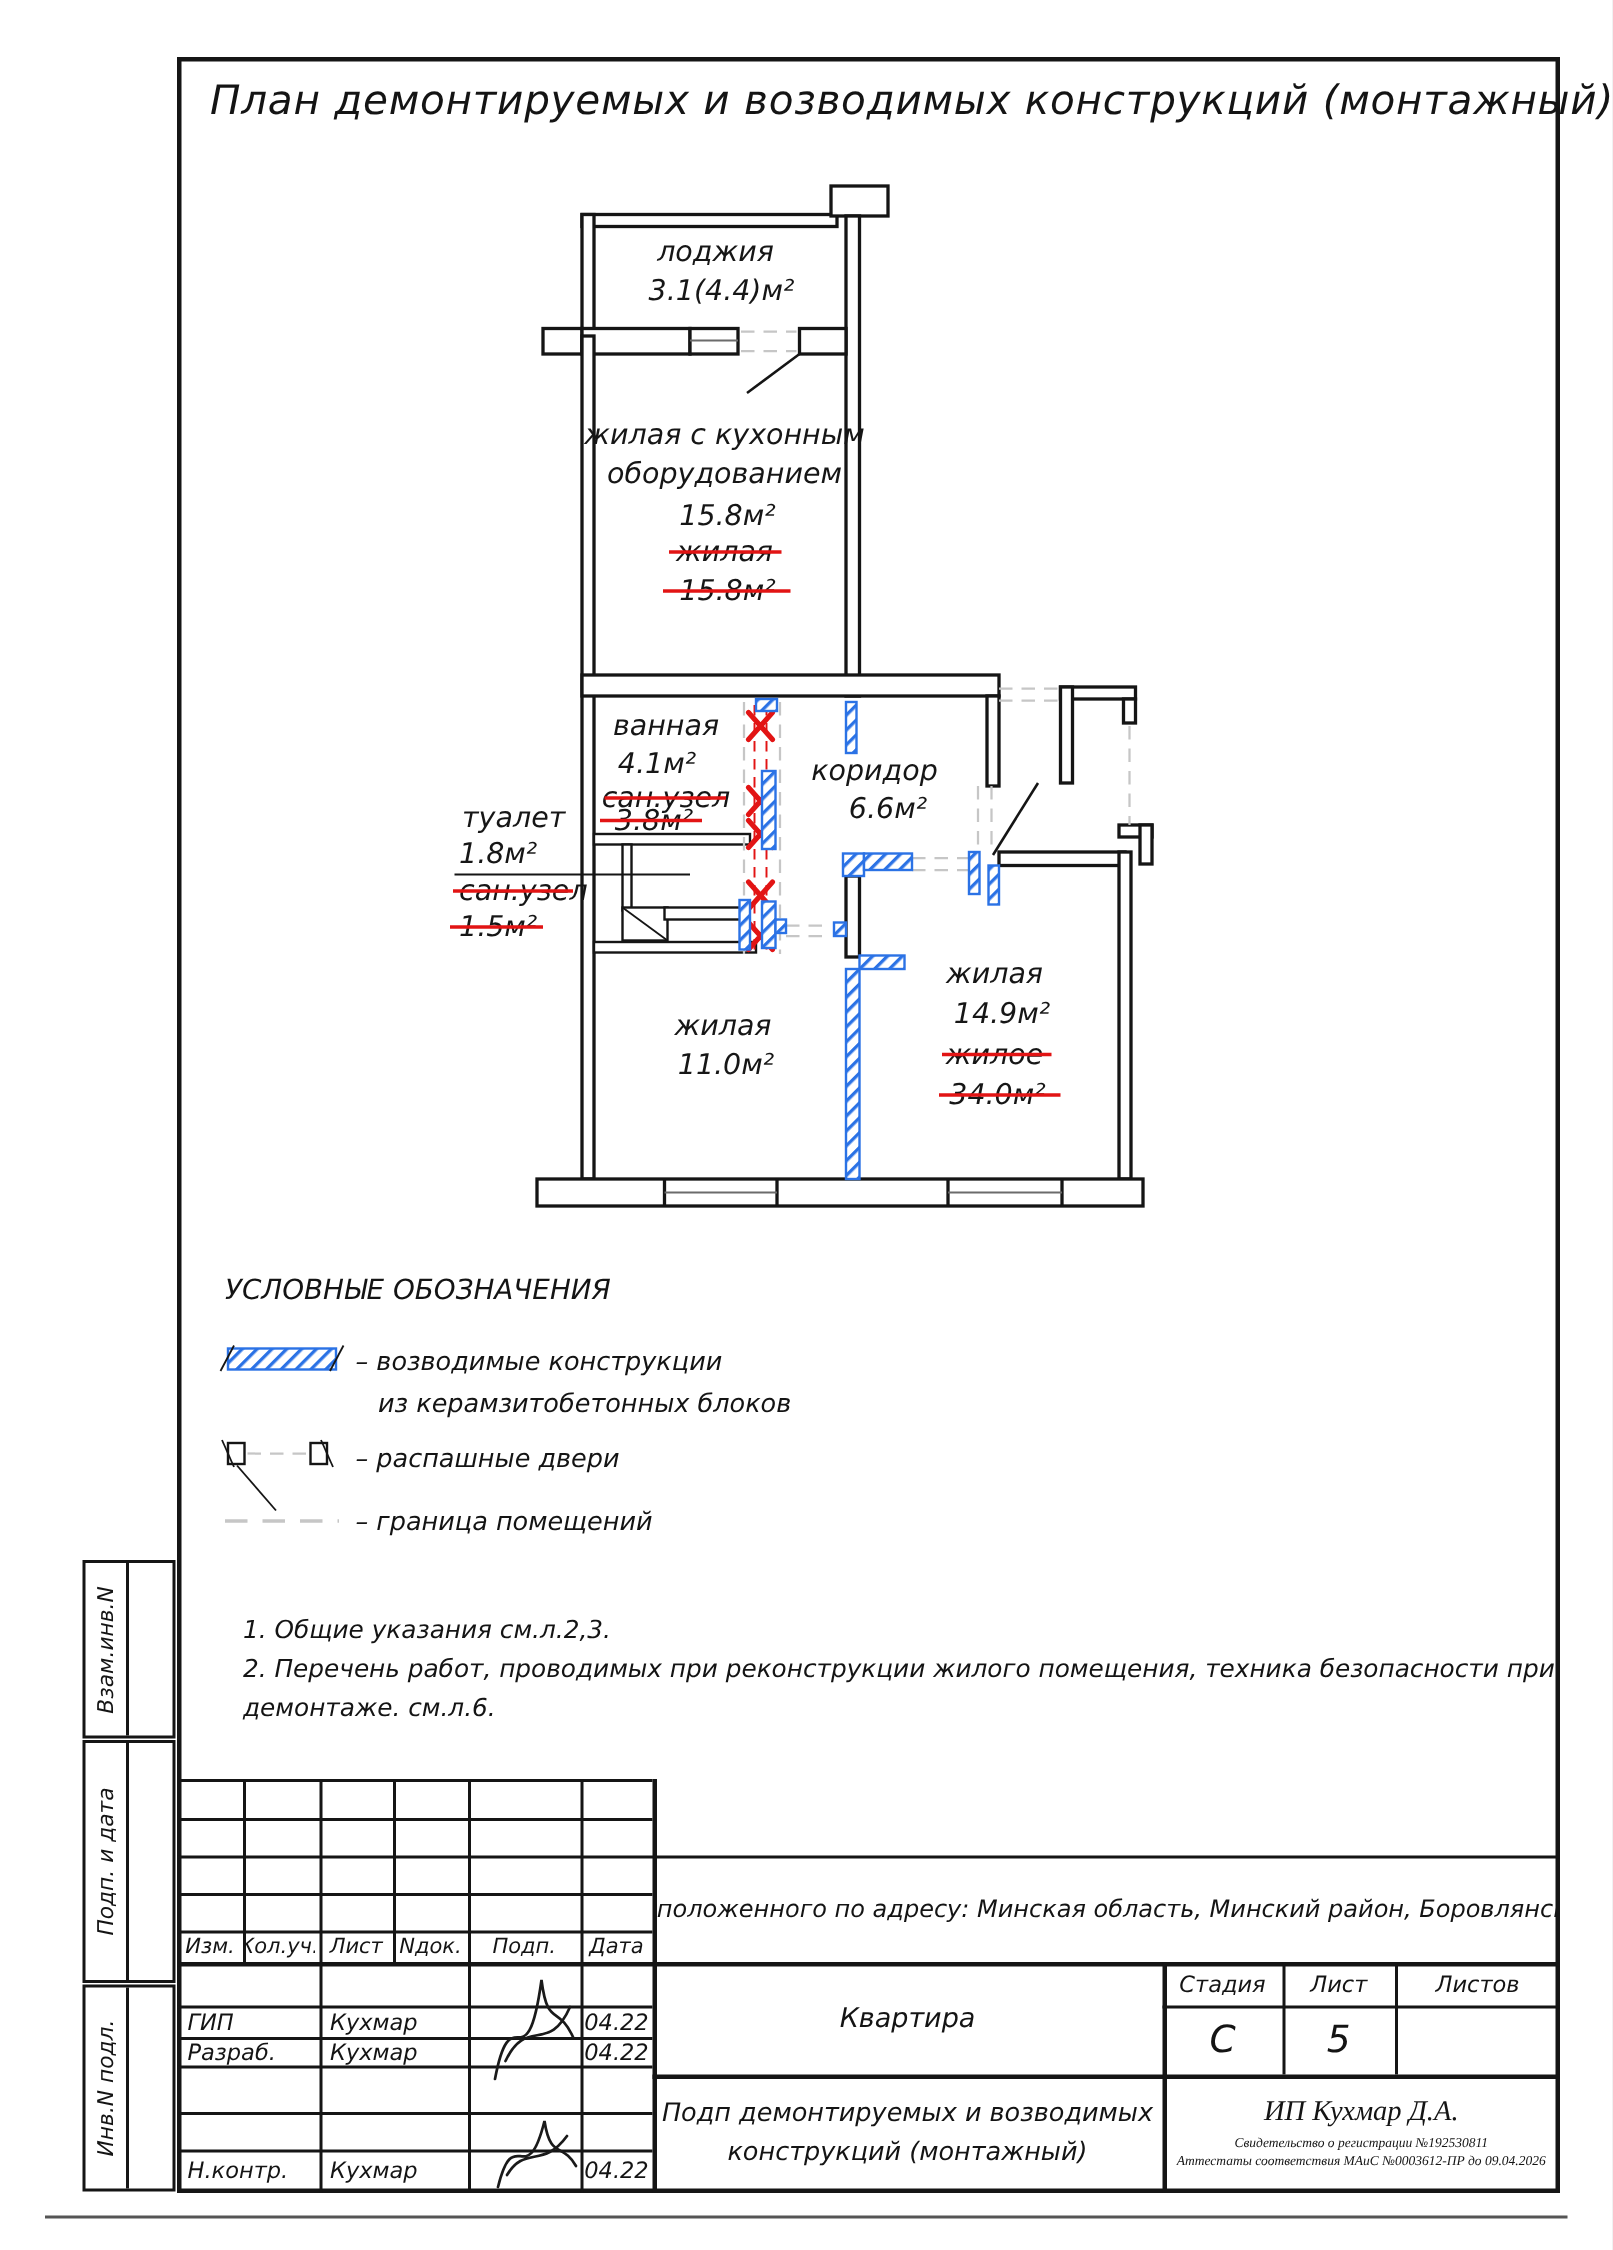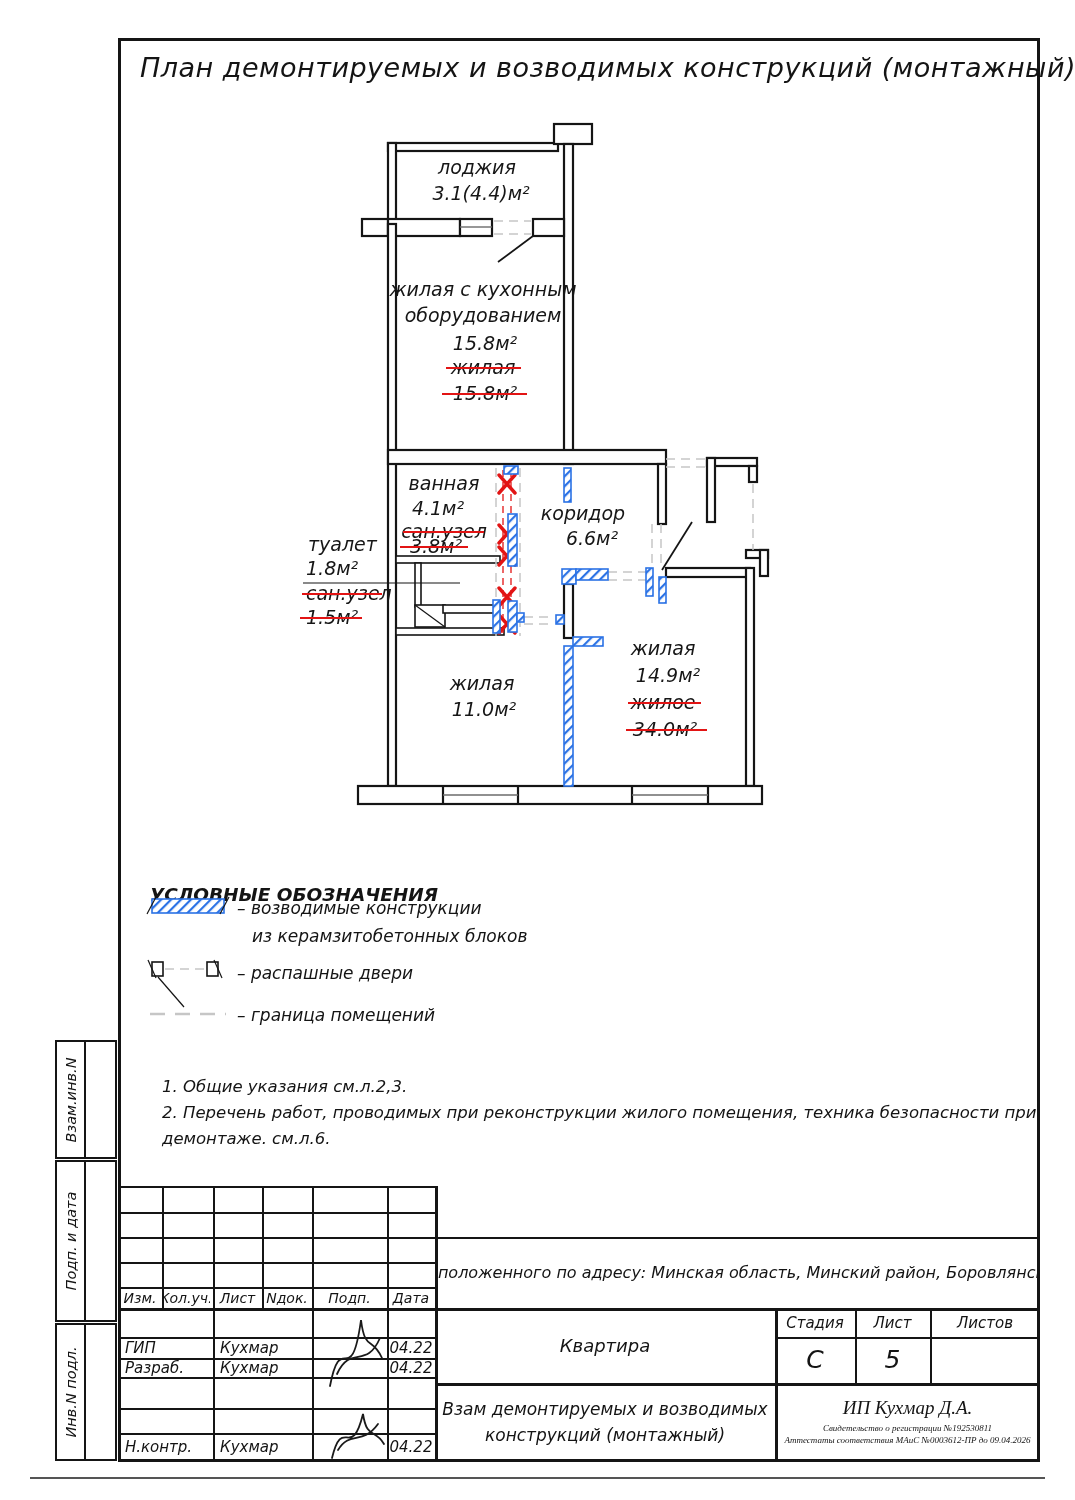--- a/index.html
+++ b/index.html
@@ -139,7 +139,7 @@
 
   <div class="hl" style="left:30px;top:1477px;width:1015px;height:1.5px;background:#555;"></div>
 
-  <div class="legend-text" style="left:150px;top:884px;font-size:18.5px;font-weight:bold;">УСЛОВНЫЕ ОБОЗНАЧЕНИЯ</div>
+  <div class="legend-text" style="left:150px;top:850px;font-size:18.5px;">УСЛОВНЫЕ ОБОЗНАЧЕНИЯ</div>
   <div class="legend-text" style="left:237px;top:898px;">– возводимые конструкции</div>
   <div class="legend-text" style="left:252px;top:926px;">из керамзитобетонных блоков</div>
   <div class="legend-text" style="left:237px;top:963px;">– распашные двери</div>

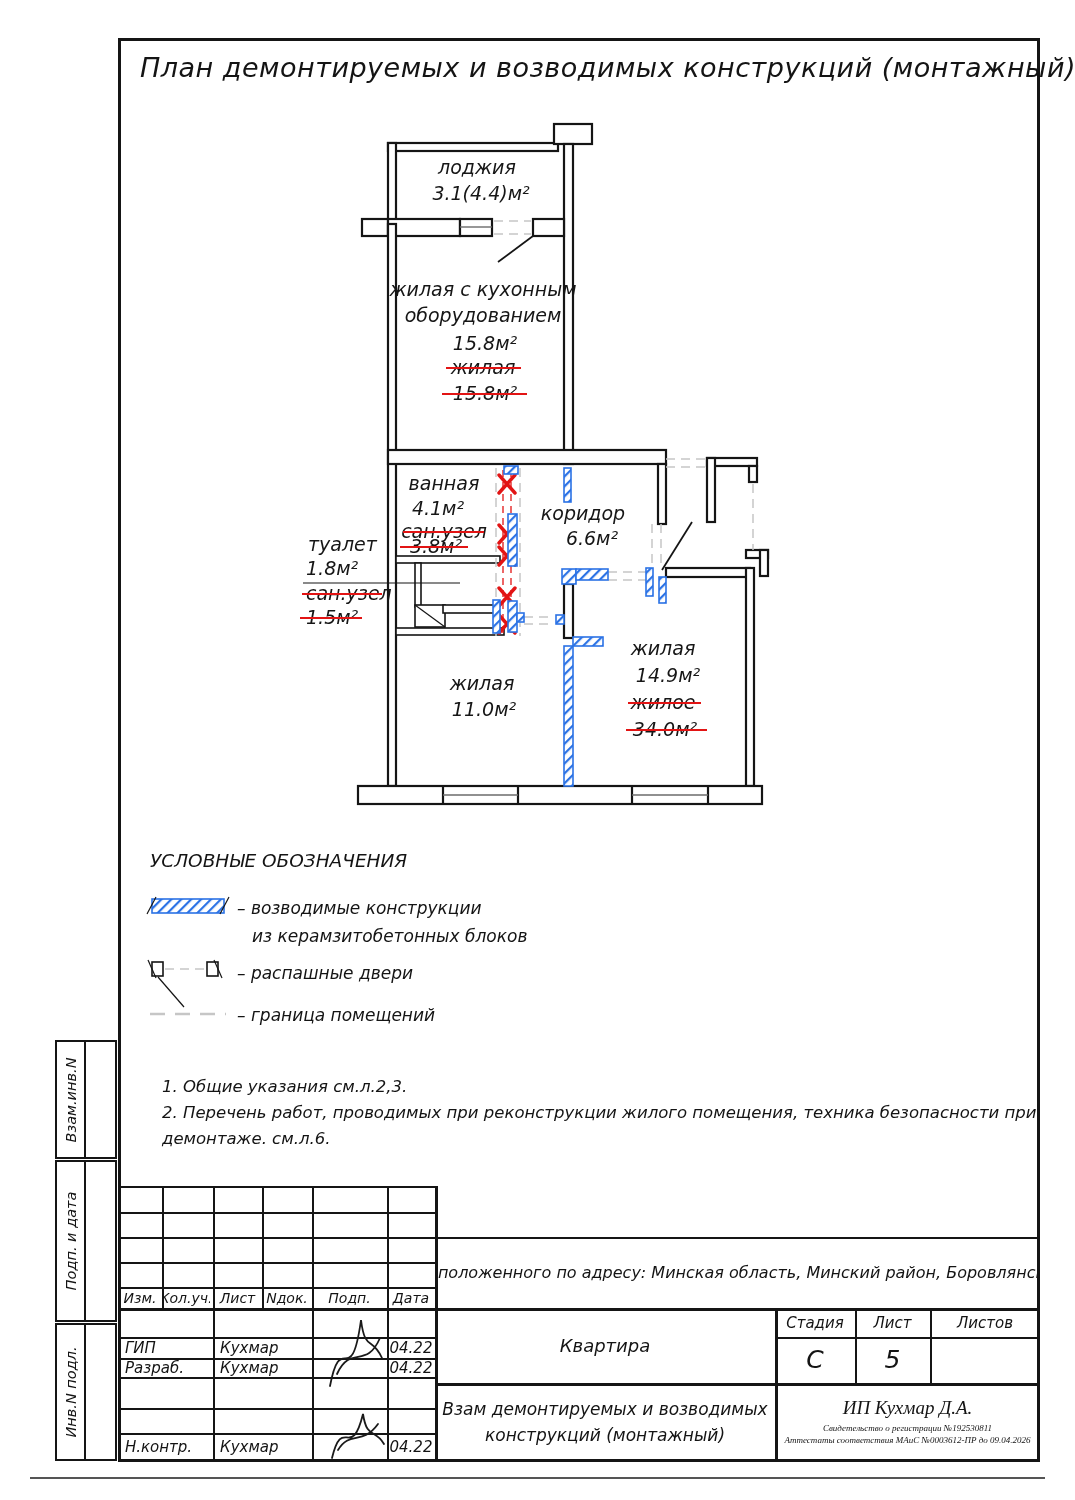--- a/index.html
+++ b/index.html
@@ -108,7 +108,7 @@
     <div class="cell" style="left:930px;top:1337px;width:110px;height:44px;font-size:25px;"></div>
 
     <div class="cell col" style="left:437px;top:1385px;width:336px;height:73px;font-size:17px;line-height:26px;">
-      <div>Взам демонтируемых и возводимых</div>
+      <div>Подп демонтируемых и возводимых</div>
       <div>конструкций (монтажный)</div>
     </div>
     <div class="cell col" style="left:777px;top:1385px;width:261px;height:73px;font-family:Liberation Serif, serif;">

